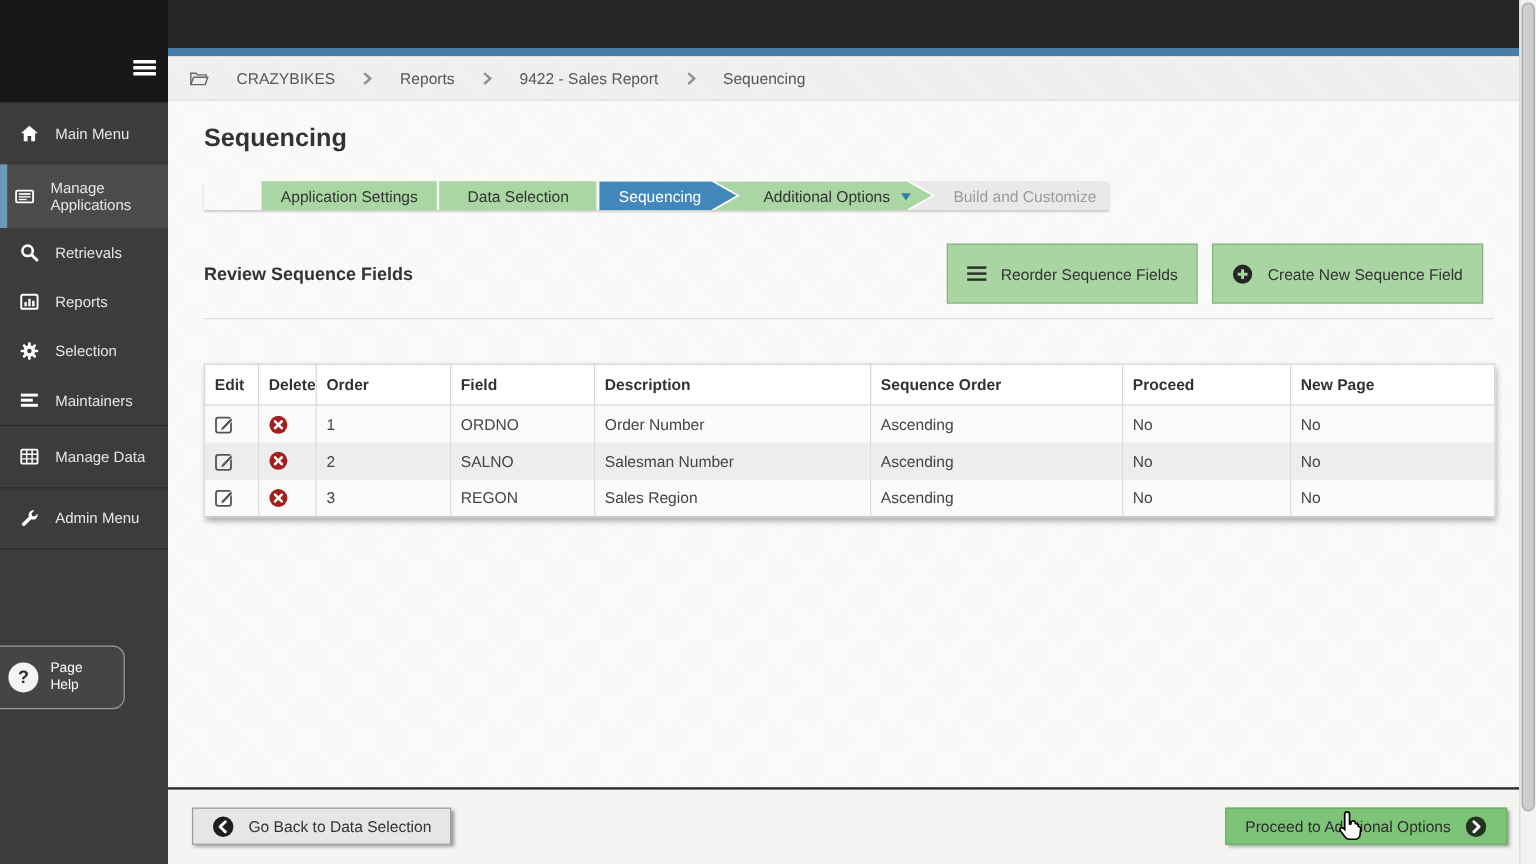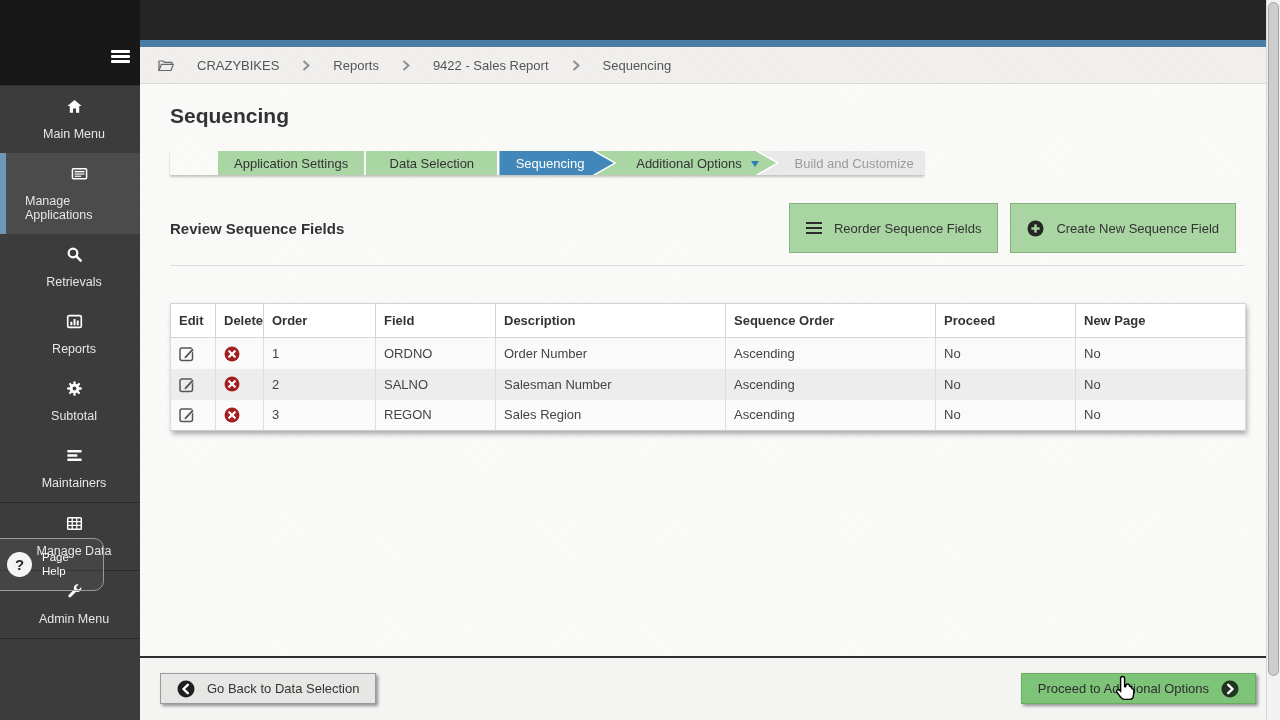--- a/index.html
+++ b/index.html
@@ -15,7 +15,7 @@
   .hamburger { position:absolute; right:10px; top:50px; width:19px; cursor:pointer; }
   .hamburger i { display:block; height:3px; background:#fff; margin-bottom:2px; border-radius:1px; }
   .nav-item { display:flex; align-items:center; gap:12px; padding:12px 6px 12px 14px; color:#e6e6e6;
-              font-size:12.5px; cursor:pointer; min-height:41px;flex-direction:column; }
+              font-size:12.5px; cursor:pointer; min-height:41px; }
   .nav-item .nico { width:20px; display:flex; justify-content:center; flex:none; }
   .nav-item.first { border-top:1px solid #303030; min-height:52px; }
   .nav-item.active { background:#4b4b4b; border-left:6px solid #6d98b8; padding-left:19px; min-height:53px; }

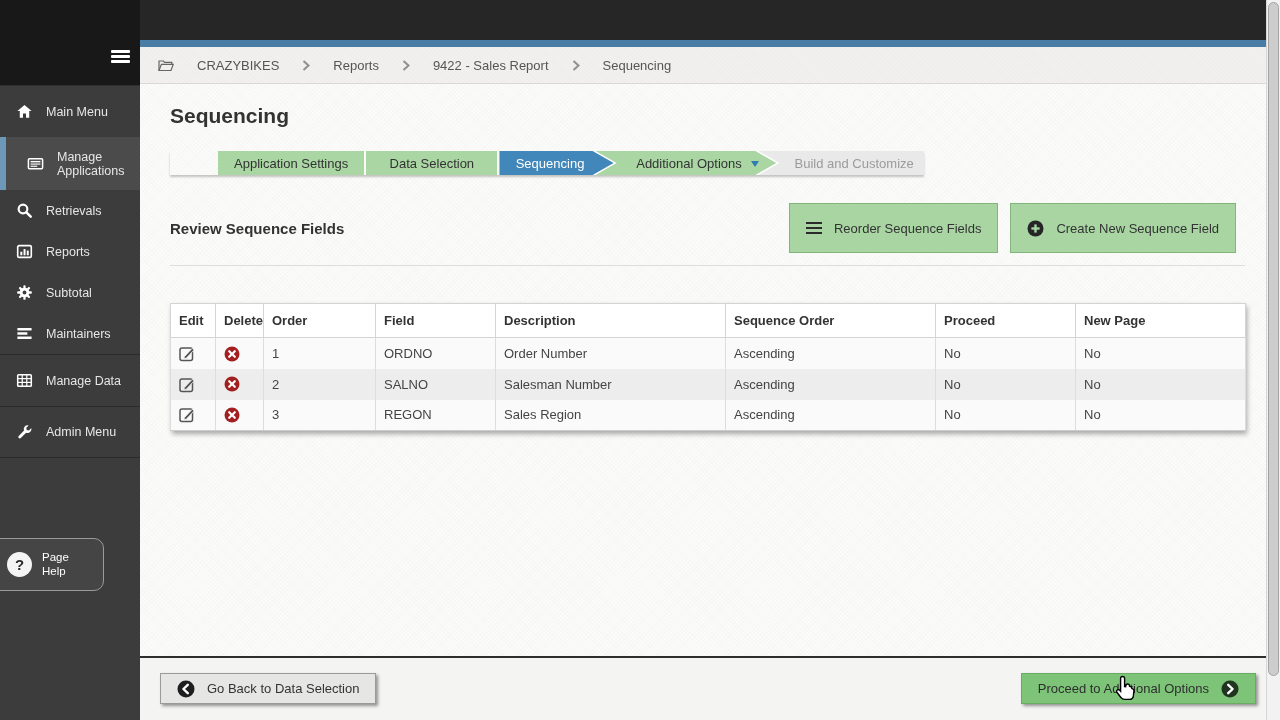--- a/index.html
+++ b/index.html
@@ -18,7 +18,7 @@
               font-size:12.5px; cursor:pointer; min-height:41px; }
   .nav-item .nico { width:20px; display:flex; justify-content:center; flex:none; }
   .nav-item.first { border-top:1px solid #303030; min-height:52px; }
-  .nav-item.active { background:#4b4b4b; border-left:6px solid #6d98b8; padding-left:19px; min-height:53px; }
+  .nav-item.active { background:#4b4b4b; border-left:6px solid #6d98b8; padding-left:4px; min-height:53px; }
   .nav-item.sect { border-top:1px solid #2b2b2b; min-height:52px; }
   .nav-item.sect-end { border-bottom:1px solid #2b2b2b; }
   .page-help { position:absolute; left:-14px; top:538px; width:118px; border:1px solid #9a9a9a; border-radius:10px;

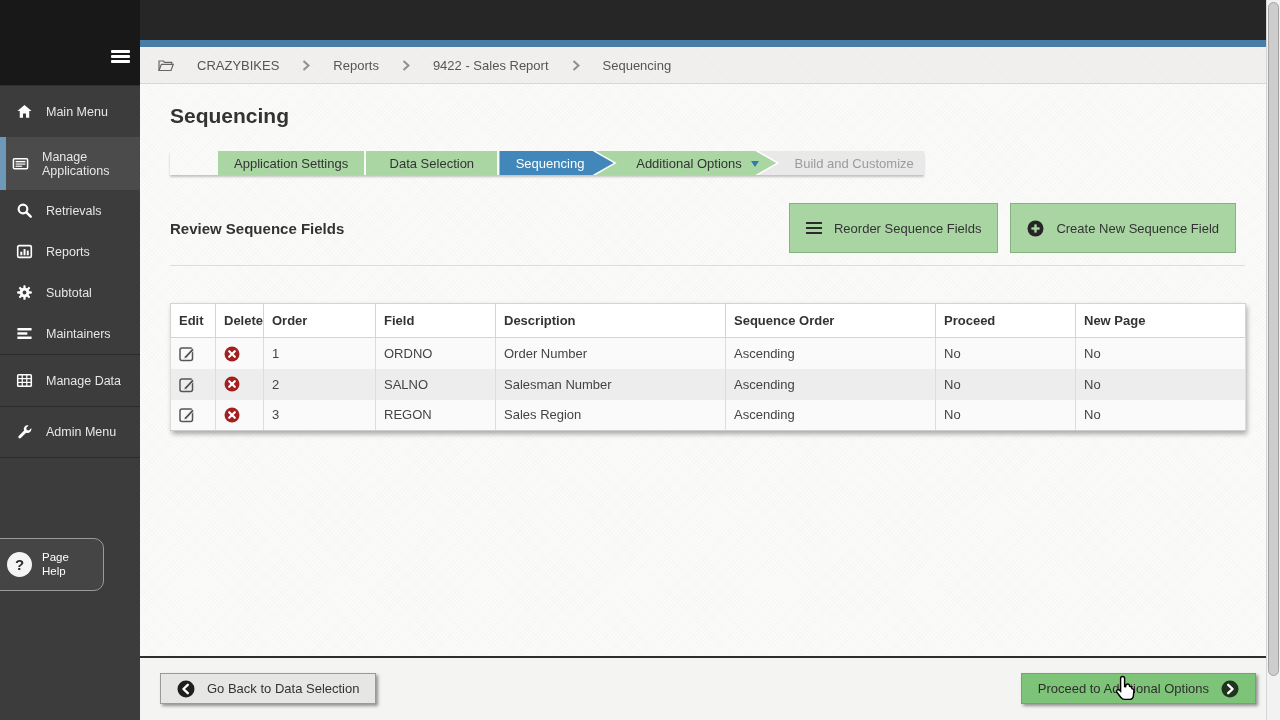--- a/index.html
+++ b/index.html
@@ -171,7 +171,7 @@
             <circle cx="9" cy="9" r="2" fill="#3c3c3c"></circle>
           </svg>
       </span>
-      <span>Subtotal</span>
+      <span>Selection</span>
     </div>
 
     <div class="nav-item">

